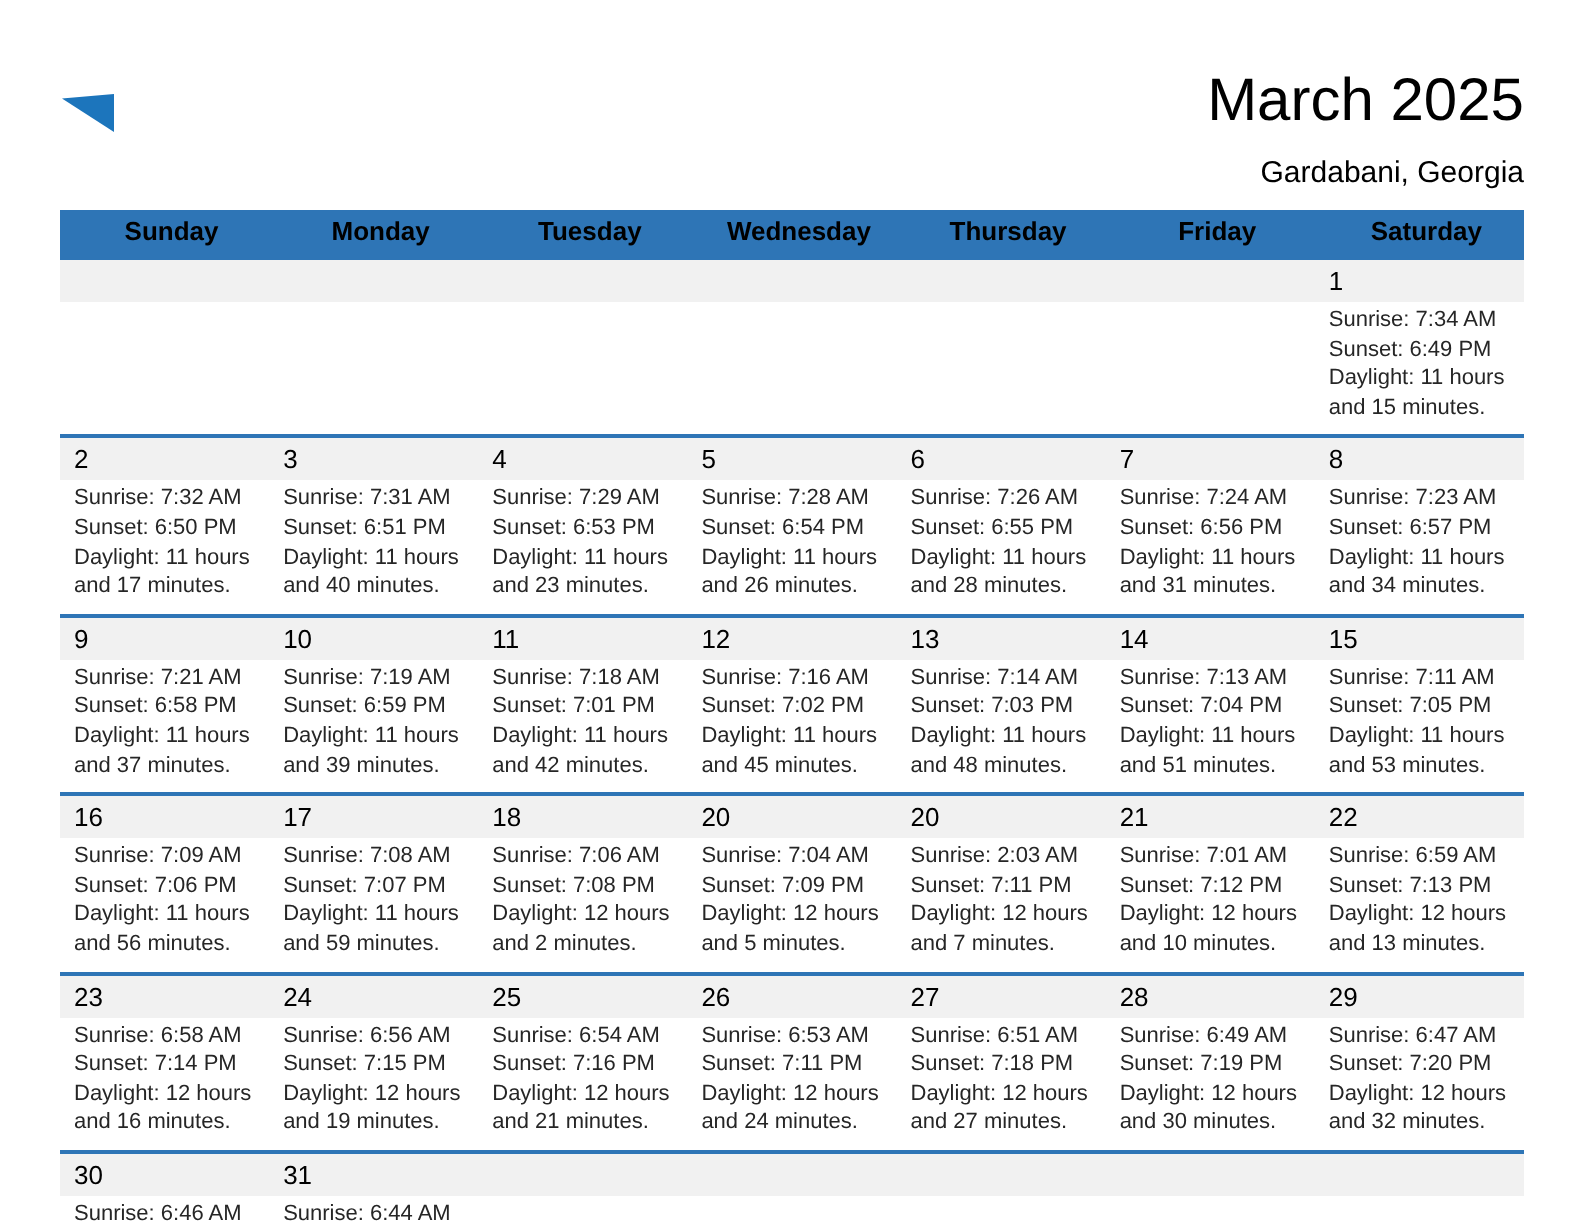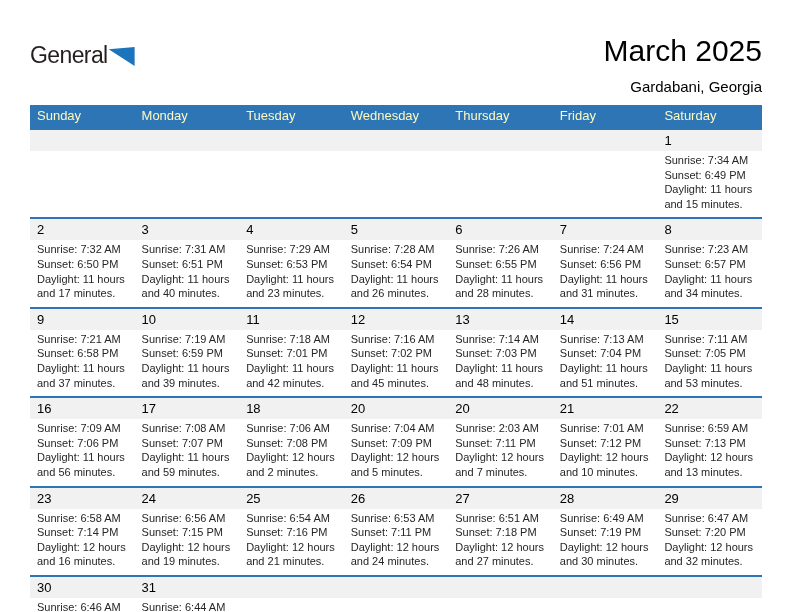--- a/index.html
+++ b/index.html
@@ -51,7 +51,7 @@
 
 <div class="logo">
   <div class="logo-row">
-    <span class="logo-general">General</span><span class="logo-triangle"></span>
+    <span class="logo-triangle"></span>
   </div>
 </div>
 

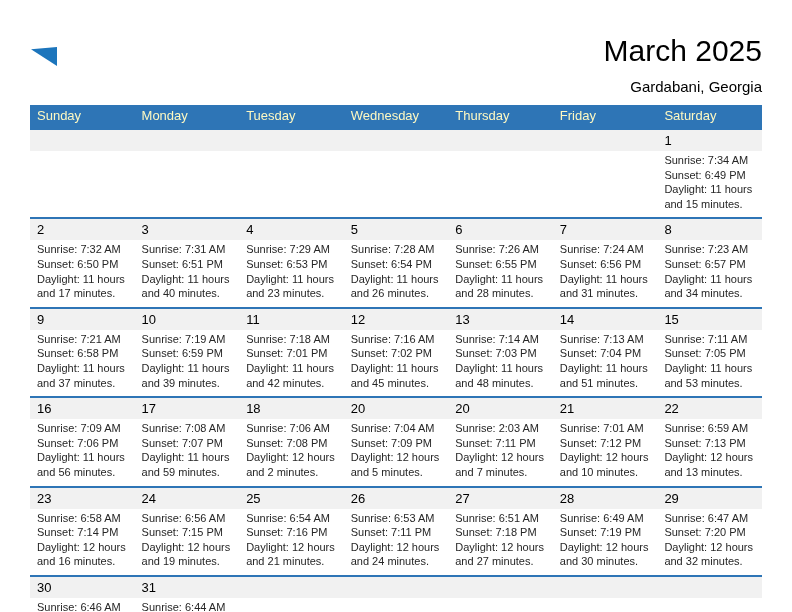--- a/index.html
+++ b/index.html
@@ -30,8 +30,8 @@
     width:732px; border-collapse:collapse; table-layout:fixed;
   }
   .cal th {
-    background:#2e75b6; color:#fef9c3;
-    font-weight:normal; font-size:13px; text-align:left;
+    background:#2e75b6; color:#000000;
+    font-weight:bold; font-size:13px; text-align:center;
     padding:3px 0 5px 7px;
   }
   .cal tbody tr { border-top:2px solid #2e75b6; }

